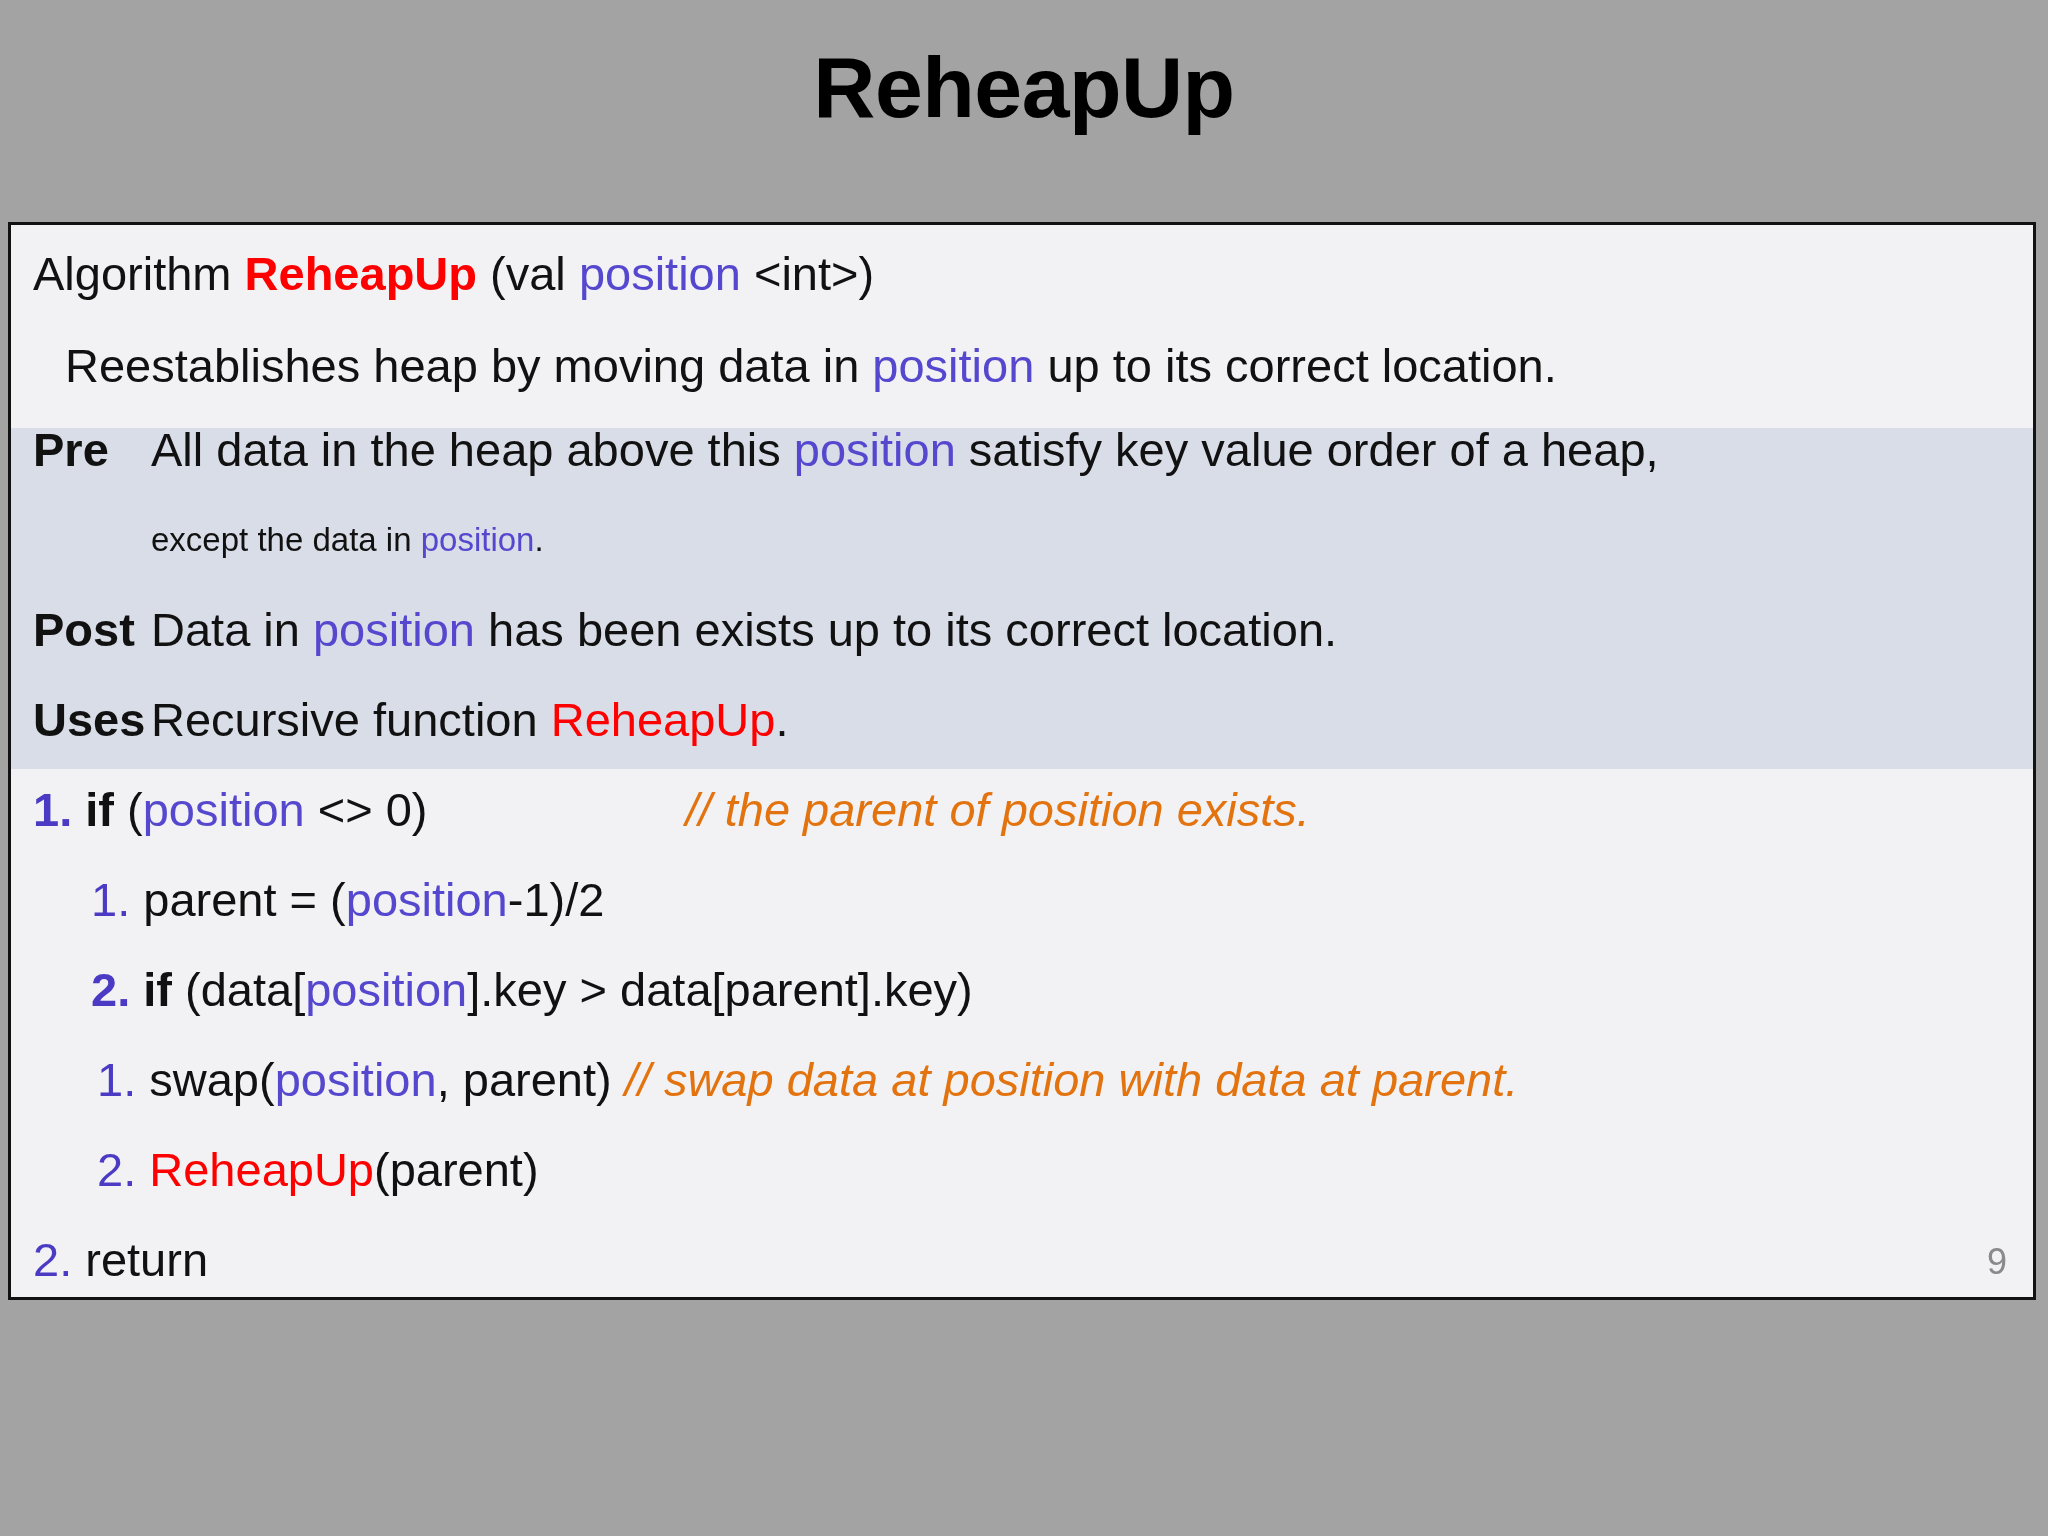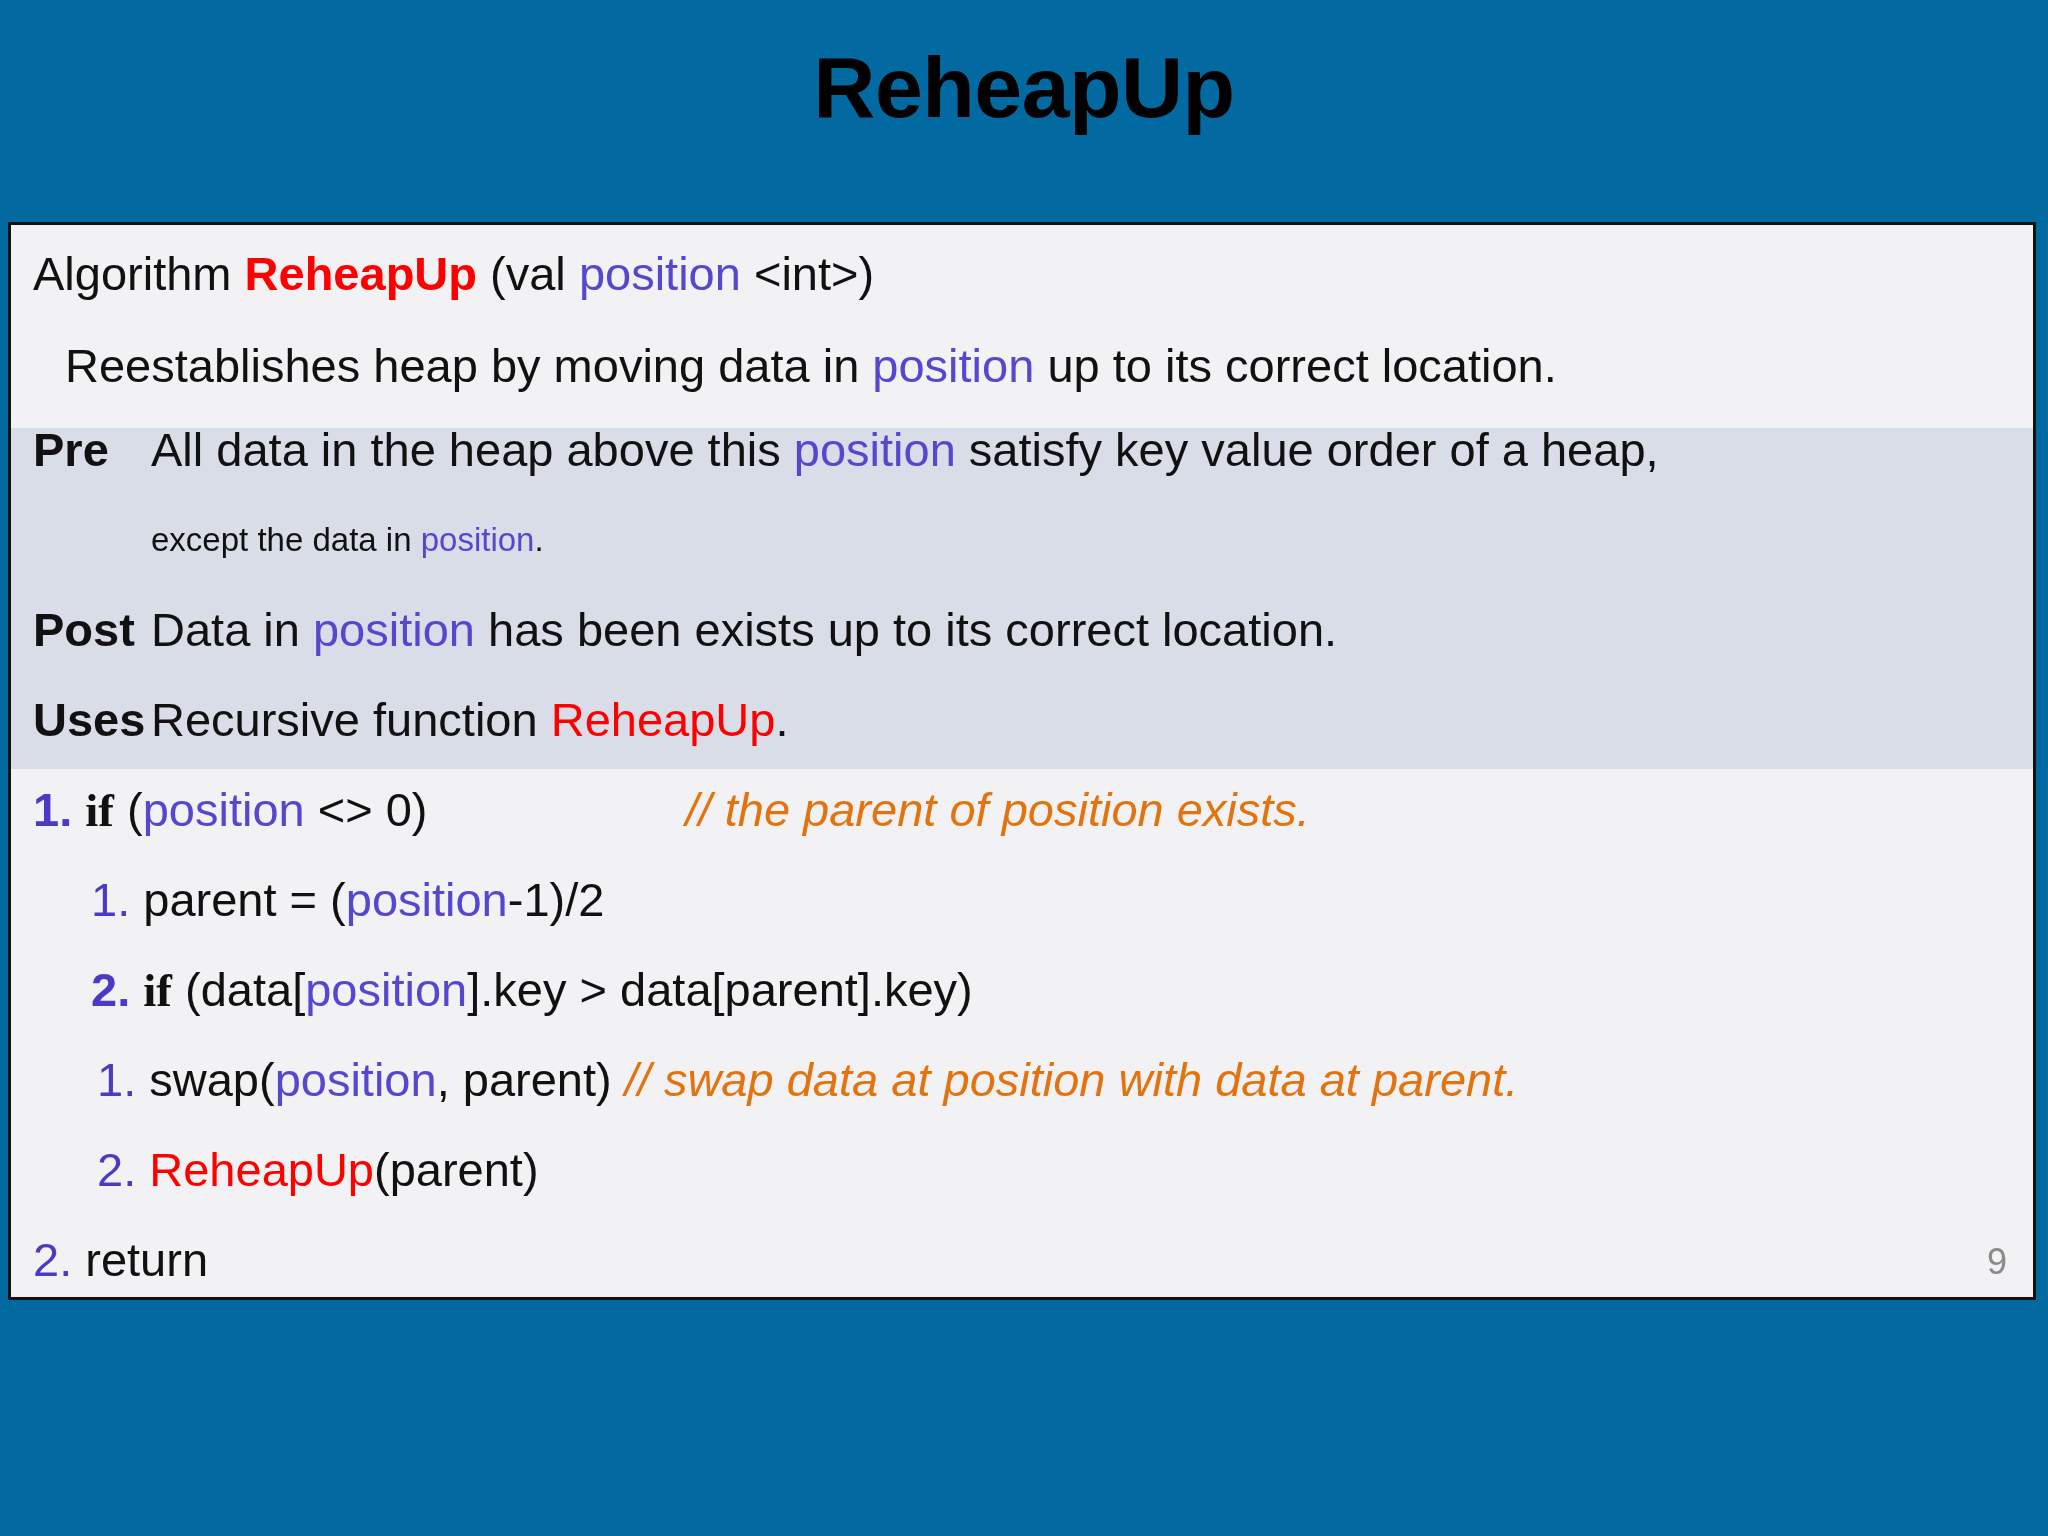--- a/index.html
+++ b/index.html
@@ -18,7 +18,7 @@
   .slide {
     position: absolute;
     inset: 0;
-    background: #0369a1;
+    background: #a3a3a3;
   }
 
   

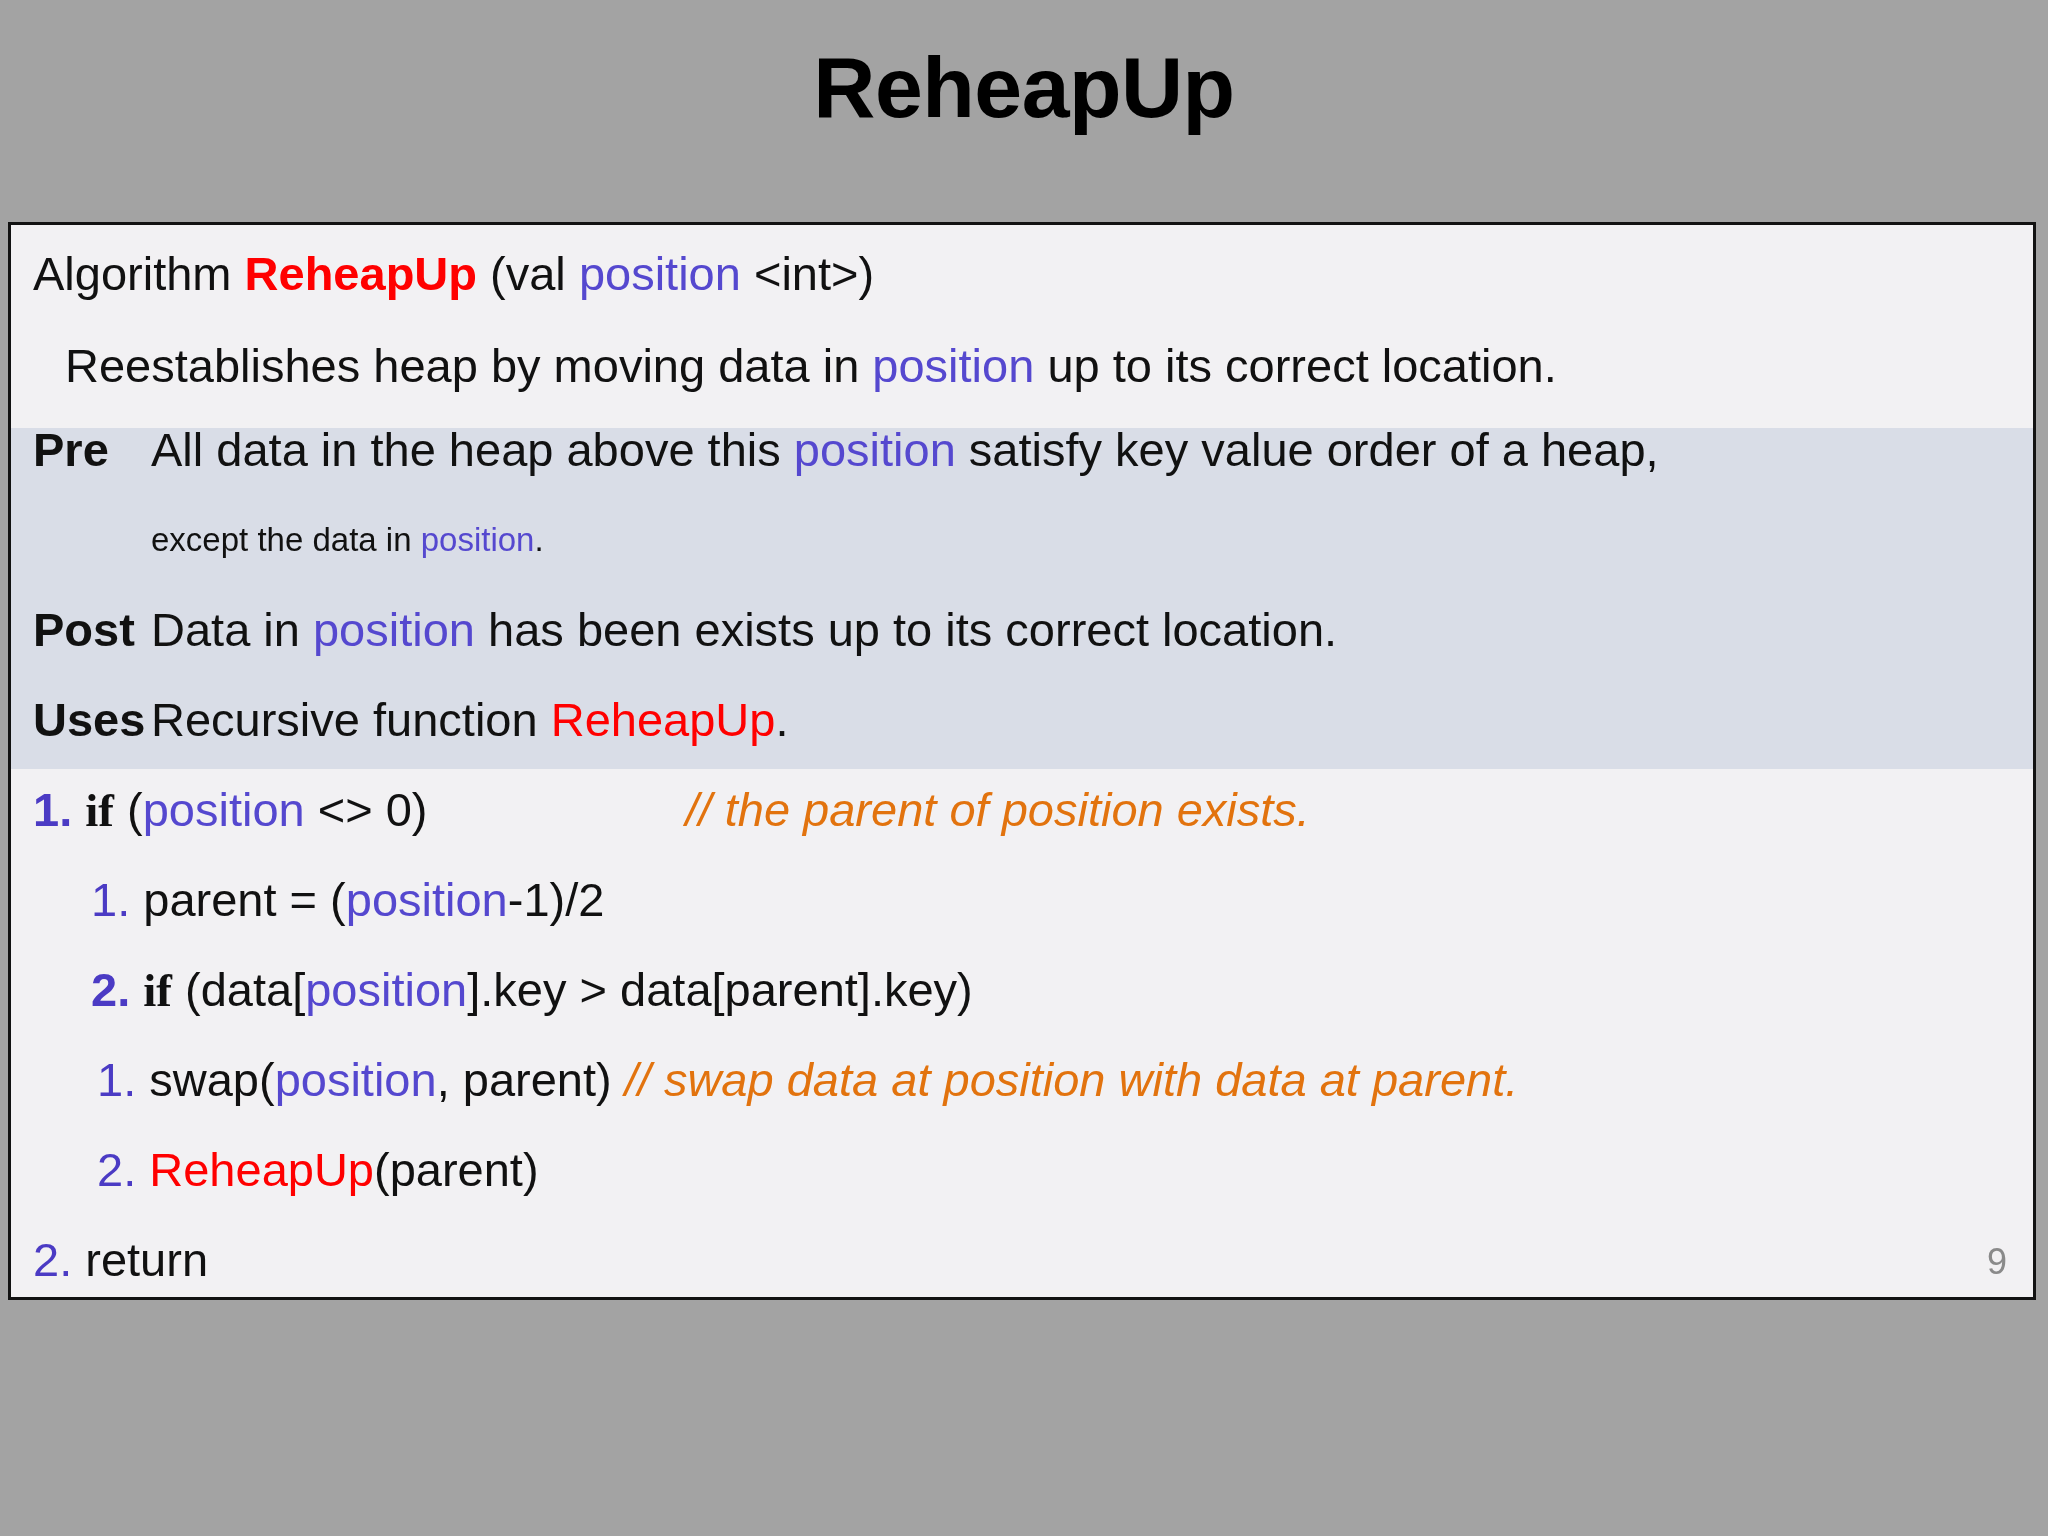--- a/index.html
+++ b/index.html
@@ -118,7 +118,7 @@
 
   .num        { color: #4B3BC4; }
   .num.b      { color: #4B3BC4; font-weight: bold; }
-  .kw         { font-weight: bold; color: #111111; font-family: Liberation Serif, serif; }
+  .kw         { font-weight: bold; color: #111111; }
   .var        { color: #5548CF; }
   .fn         { color: #FF0000; }
   .fn.b       { color: #FF0000; font-weight: bold; }

